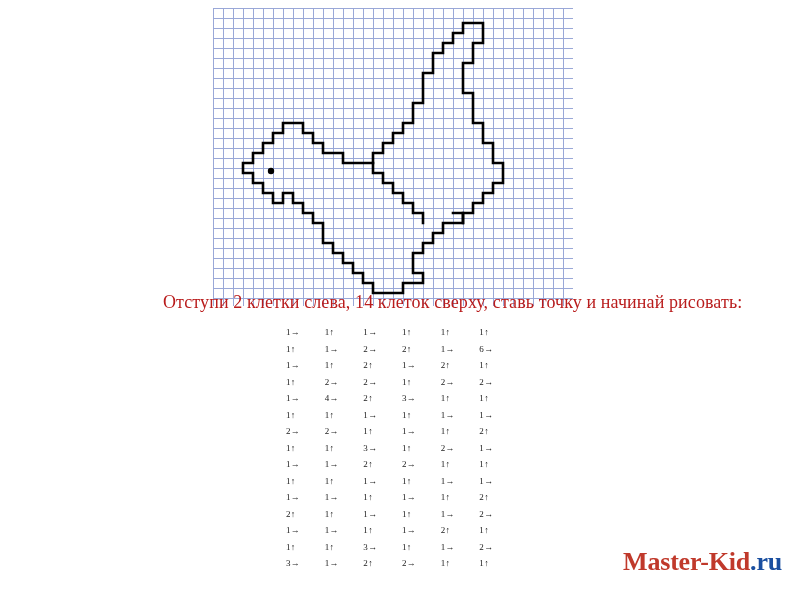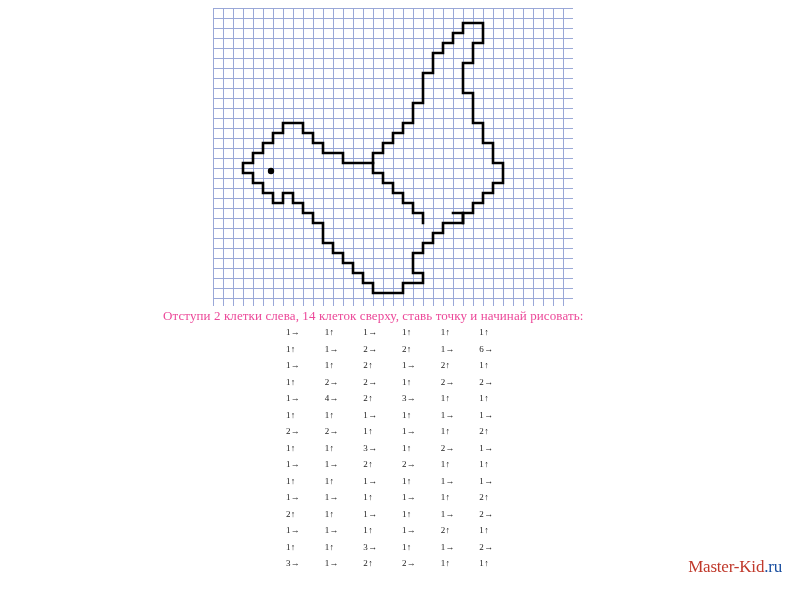--- a/index.html
+++ b/index.html
@@ -47,10 +47,10 @@
   .instruction {
     position: absolute;
     left: 163px;
-    top: 308px;
+    top: 292px;
     width: 520px;
-    font-size: 13px;
-    color: #ec4899;
+    font-size: 18px;
+    color: #b91c1c;
     letter-spacing: 0.1px;
     white-space: nowrap;
   }

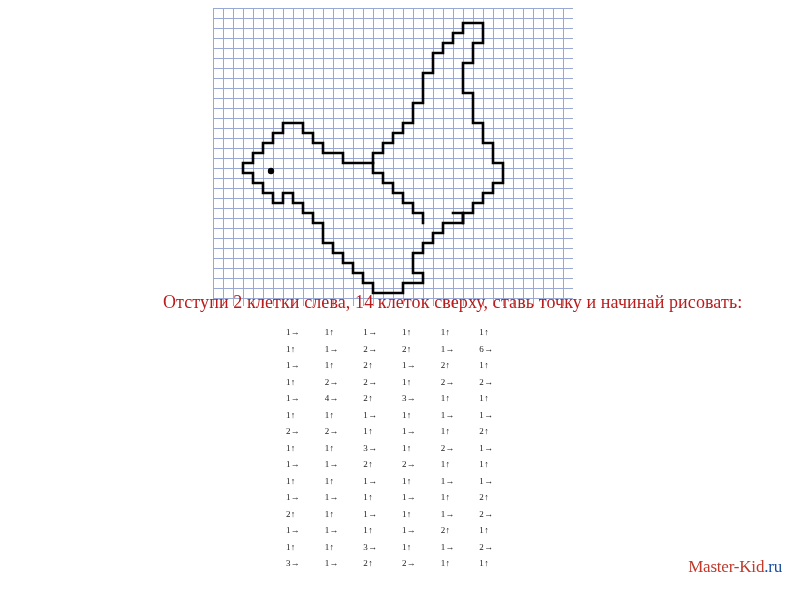--- a/index.html
+++ b/index.html
@@ -92,8 +92,8 @@
     right: 18px;
     bottom: 22px;
     font-family: "Liberation Serif", serif;
-    font-weight: normal;
-    font-size: 17px;
+    font-weight: bold;
+    font-size: 26px;
     letter-spacing: -0.2px;
     white-space: nowrap;
     text-align: right;

